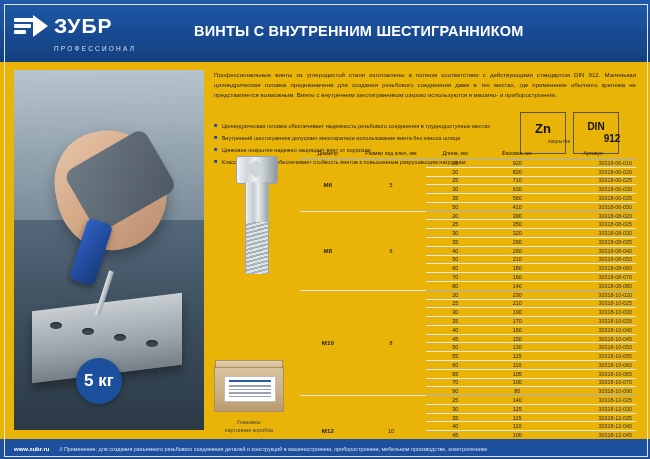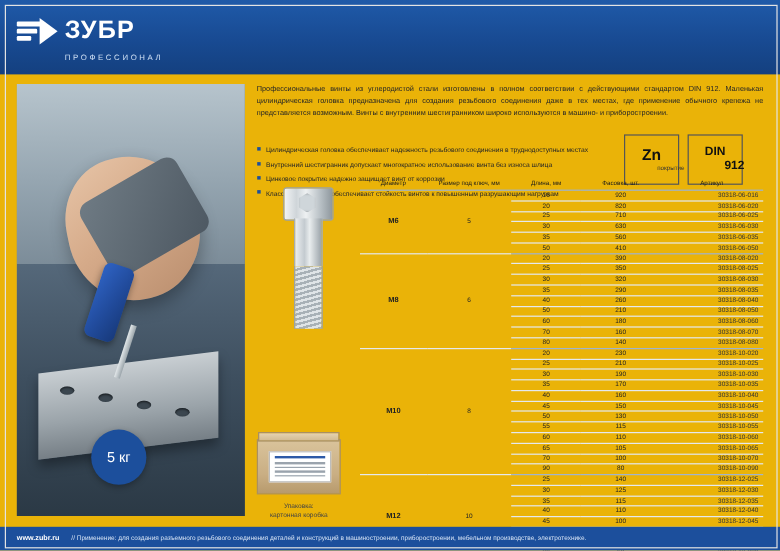--- a/index.html
+++ b/index.html
@@ -133,6 +133,7 @@
         </div>
         <div class="logo-sub">ПРОФЕССИОНАЛ</div>
       </div>
+      <div class="hdr-title">ВИНТЫ С ВНУТРЕННИМ ШЕСТИГРАННИКОМ</div>
     </div>
   </div>
 

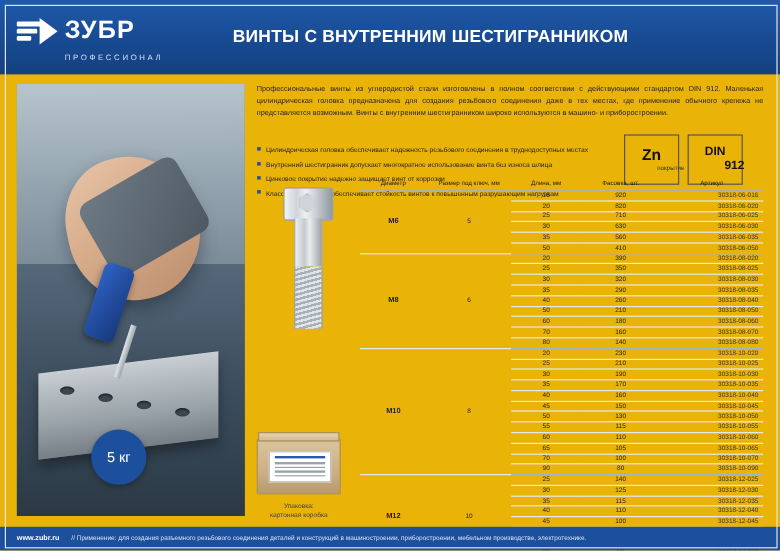--- a/index.html
+++ b/index.html
@@ -49,7 +49,7 @@
   
   .kg-badge{position:absolute;left:76px;top:358px;width:46px;height:46px;border-radius:50%;
     background:#1c4f9c;color:#fff;display:flex;align-items:center;justify-content:center;
-    font-size:12px;font-weight:normal;box-shadow:0 2px 5px rgba(0,0,0,.3);z-index:3;text-align:right;}
+    font-size:17px;font-weight:bold;box-shadow:0 2px 5px rgba(0,0,0,.3);z-index:3;text-align:right;}
   .box-wrap{position:absolute;left:212px;top:366px;width:74px;text-align:center;}
   .box-img{width:68px;height:44px;margin:0 auto;position:relative;
     background:linear-gradient(180deg,#d9c39b 0%,#c9ae83 65%,#b79a6d 100%);

